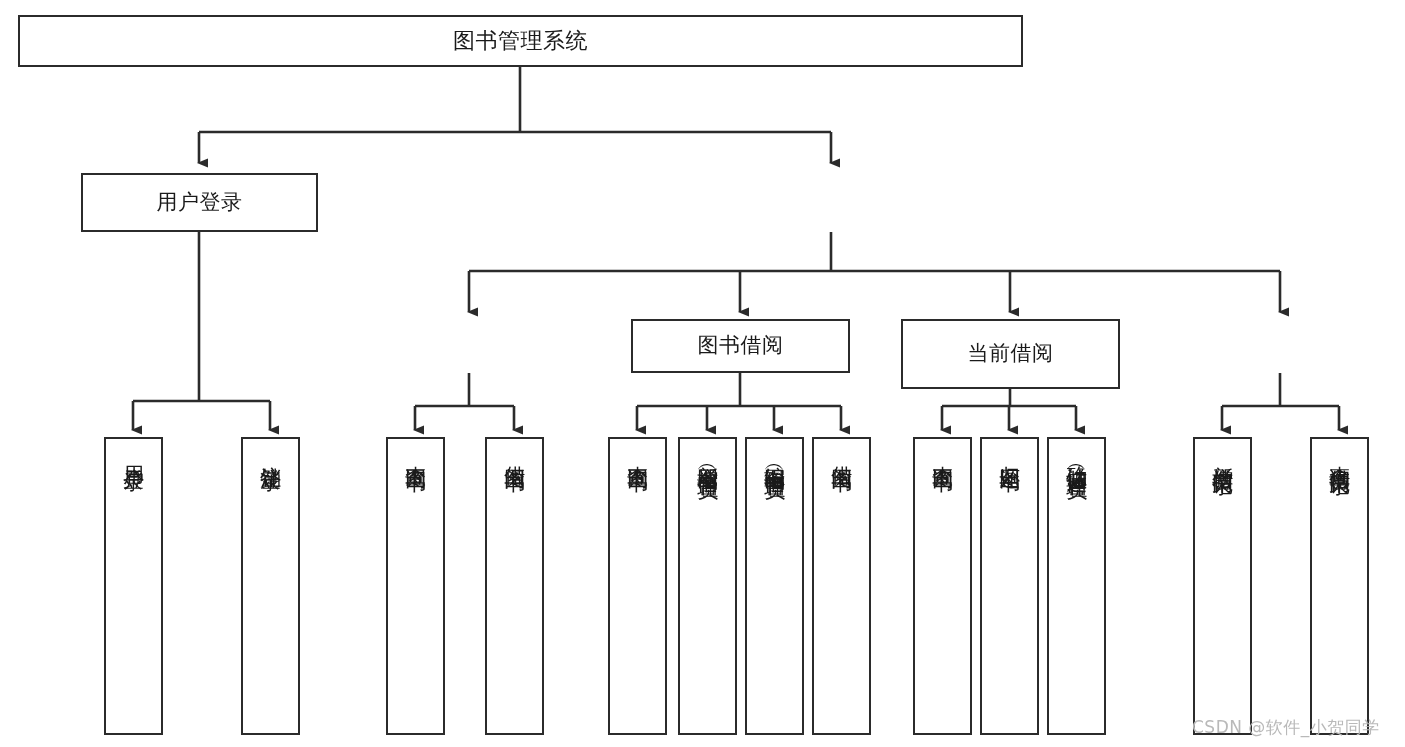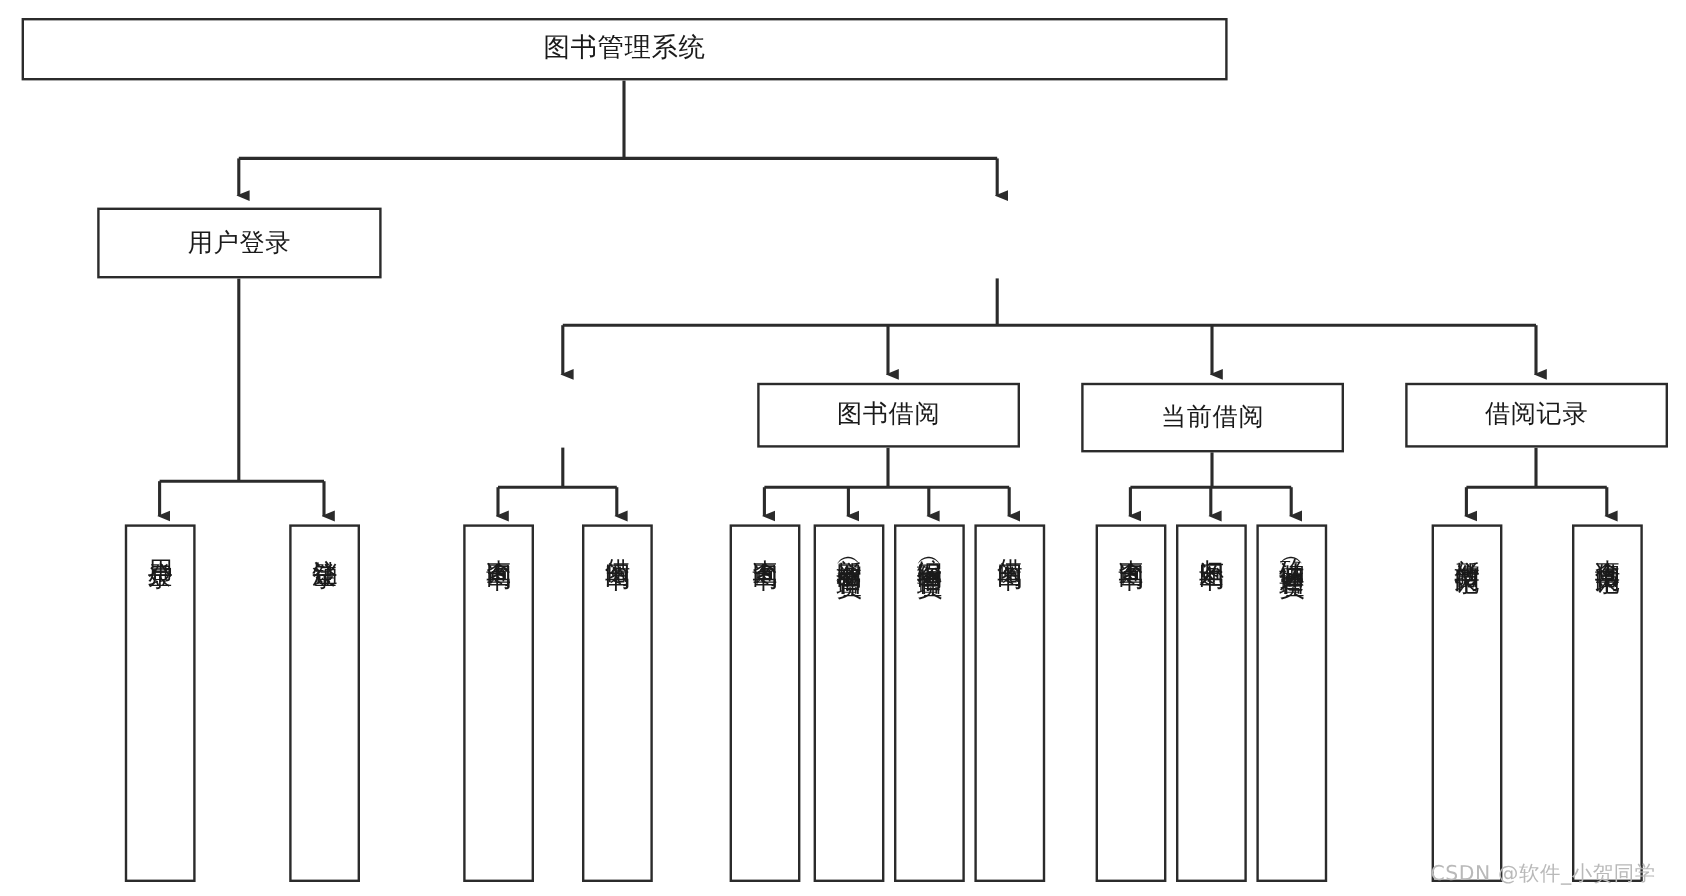--- a/index.html
+++ b/index.html
@@ -135,7 +135,7 @@
   <div class="node horiz" style="left:631px; top:319px; width:219px; height:54px;">
     <span class="label">图书借阅</span>
   </div>
-  <div class="node horiz" style="left:901px; top:319px; width:219px; height:58px;">
+  <div class="node horiz" style="left:901px; top:319px; width:219px; height:70px;">
     <span class="label">当前借阅</span>
   </div>
   <div class="node horiz" style="left:1171px; top:319px; width:219px; height:54px;">

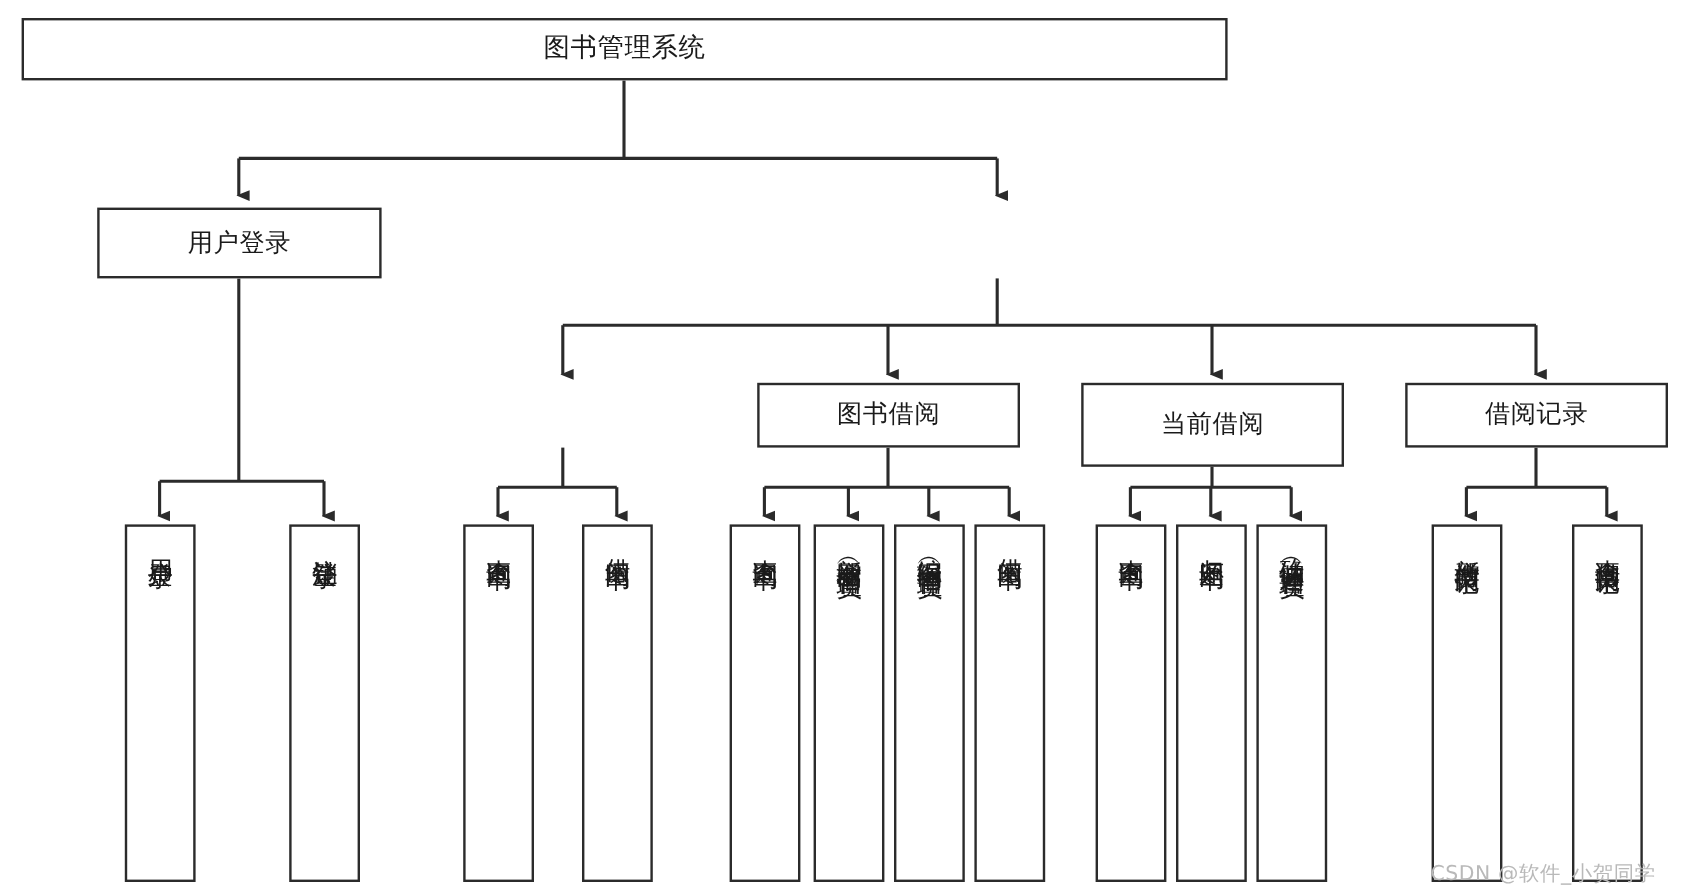--- a/index.html
+++ b/index.html
@@ -138,9 +138,6 @@
   <div class="node horiz" style="left:901px; top:319px; width:219px; height:70px;">
     <span class="label">当前借阅</span>
   </div>
-  <div class="node horiz" style="left:1171px; top:319px; width:219px; height:54px;">
-    <span class="label">借阅记录</span>
-  </div>
 
   <div class="node vert" style="left:104px; top:437px; width:59px; height:298px;">
     <span class="label">用户登录</span>

